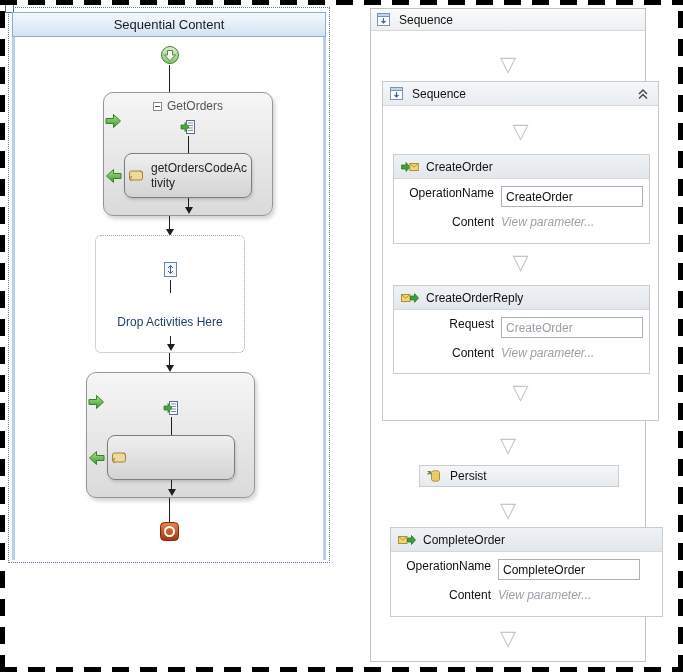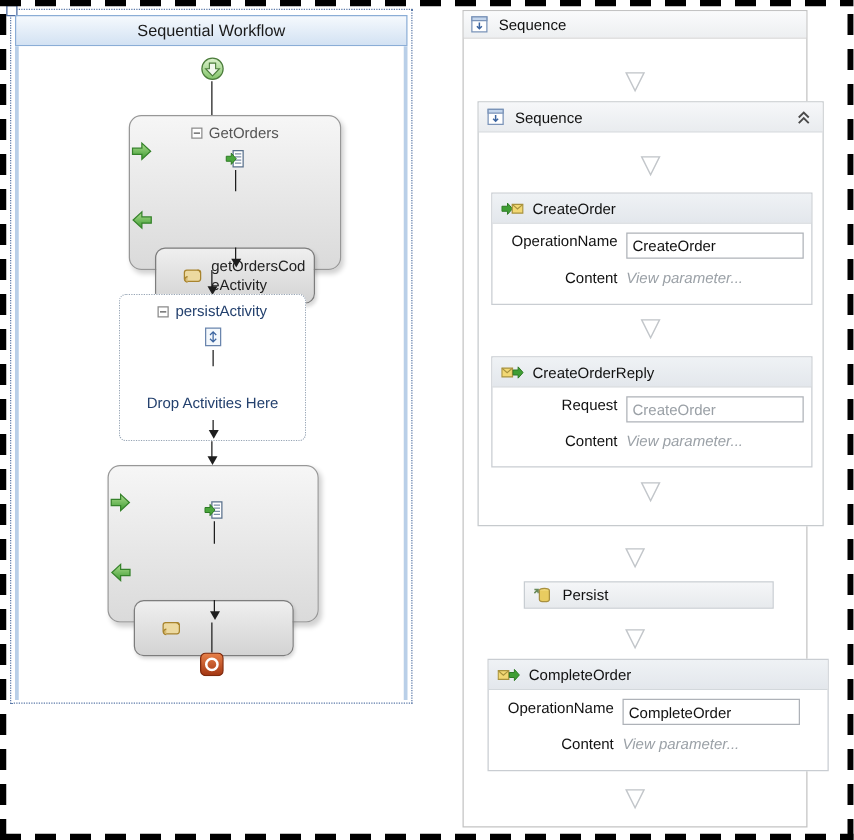--- a/index.html
+++ b/index.html
@@ -95,7 +95,7 @@
 
   <div class="left-designer">
     <div class="sel-handle"></div>
-    <div class="sw-title">Sequential Workflow</div>
+    <div class="sw-title">Sequential Content</div>
     <div class="sw-body"></div>
 
     <svg class="node" style="left:151px;top:37px" width="20" height="20" viewBox="0 0 20 20">

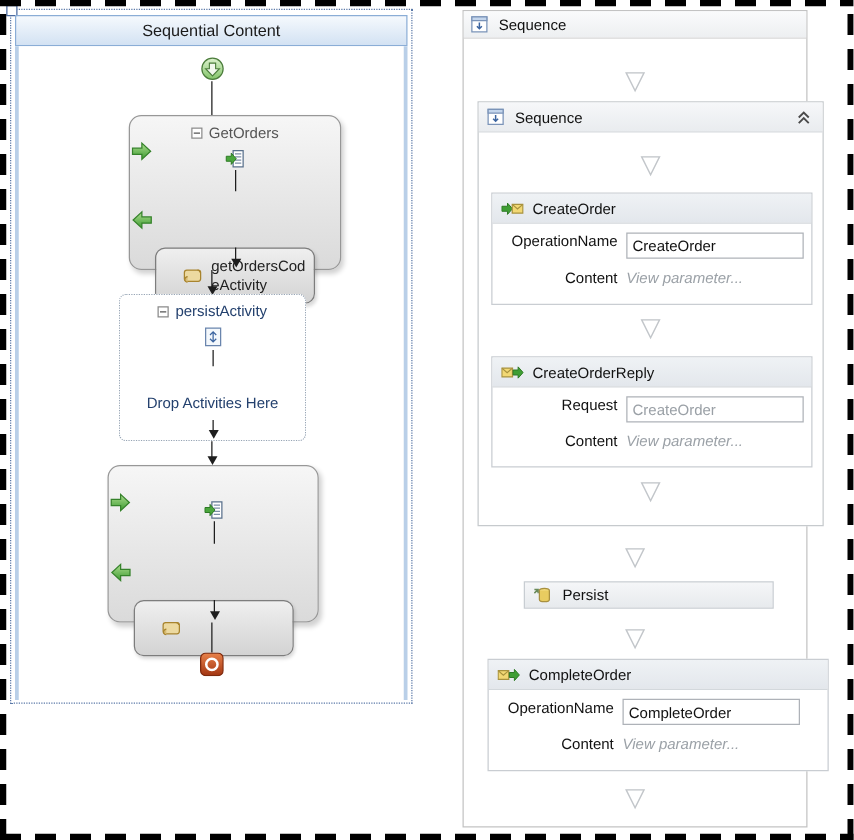--- a/index.html
+++ b/index.html
@@ -34,7 +34,7 @@
   .collapse-box::after{content:"";position:absolute;left:1px;right:1px;top:3px;height:1px;background:#555;}
   .code-box{position:absolute;box-sizing:border-box;border:1px solid #7d7d7d;border-radius:8px;
             background:linear-gradient(#efefef,#d3d3d3);box-shadow:1px 2px 3px rgba(0,0,0,.15);
-            display:flex;align-items:center;padding-left:20px;gap:6px;margin-top:45px;}
+            display:flex;align-items:center;padding-left:2px;gap:6px;}
   .code-label{width:99px;font-size:12px;line-height:15px;color:#222;word-break:break-all;}
   .dotted-box{position:absolute;box-sizing:border-box;border:1px dotted #97a5b5;border-radius:6px;background:#fff;}
   .navy{color:#24416e;}

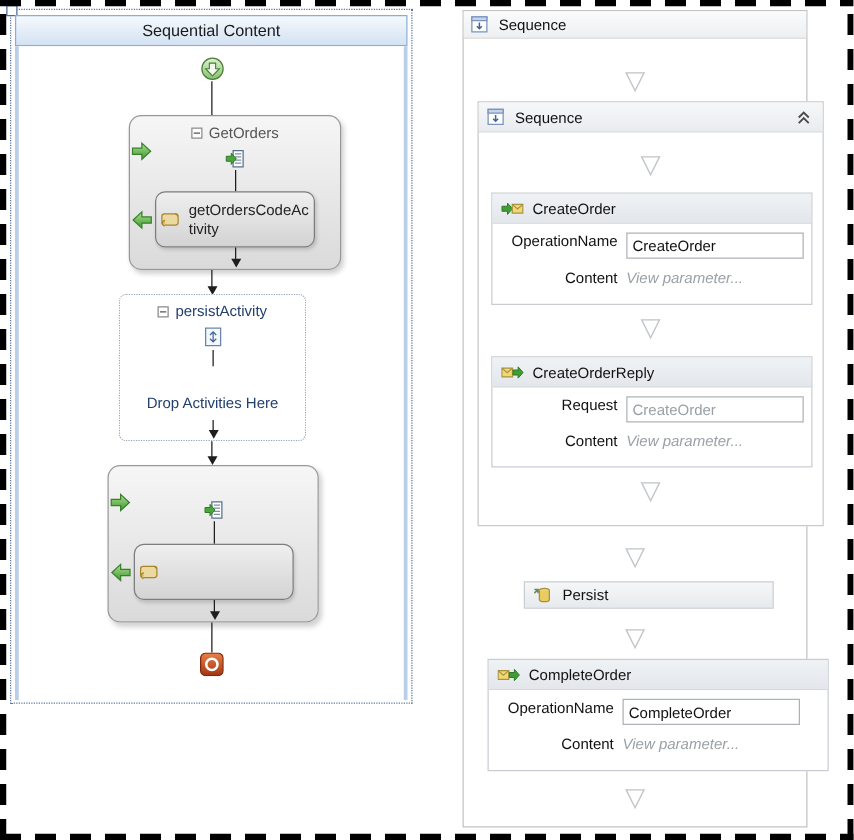--- a/index.html
+++ b/index.html
@@ -137,10 +137,6 @@
     <div class="ah" style="left:157px;top:221px"></div>
 
     <div class="dotted-box" style="left:86px;top:227px;width:150px;height:118px">
-      <div class="act-header navy">
-        <span class="collapse-box"></span>
-        <span>persistActivity</span>
-      </div>
       <svg class="node icon" style="left:67px;top:25px" width="15" height="17" viewBox="0 0 15 17">
         <rect x="1.5" y="1.5" width="12" height="14" fill="#f4f8fc" stroke="#6a85ad"></rect>
         <path d="M7.5 4.5 v8 M5 7 L7.5 4.5 L10 7 M5 10 L7.5 12.5 L10 10" stroke="#3b64a0" fill="none" stroke-width="1"></path>

